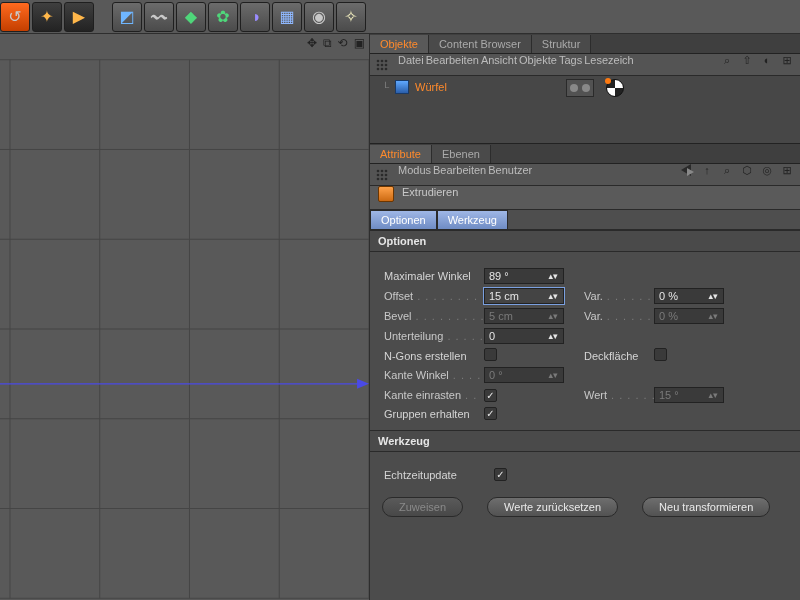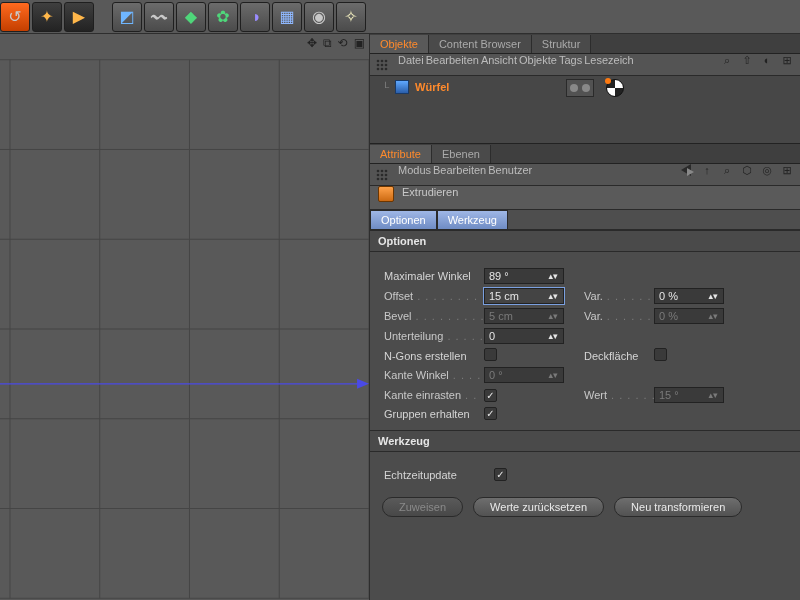--- a/index.html
+++ b/index.html
@@ -39,7 +39,7 @@
   .om-obj  { position: absolute; left: 12px; top: 4px; display: flex; align-items: center; gap: 6px; }
   .om-obj .L { color: #888; font-size: 10px; }
   .om-obj .cube { width: 14px; height: 14px; background: linear-gradient(#5fa8ff,#2a5eaa); border: 1px solid #1a3a66; }
-  .om-obj .name { color: #ff8a2c; font-weight: bold; }
+  .om-obj .name { color: #ff8a2c; }
   .om-toggle { position: absolute; left: 196px; top: 3px; width: 28px; height: 18px; border: 1px solid #2a2a2a; background: #525252; }
   .om-toggle::before, .om-toggle::after { content: ""; position: absolute; top: 4px; width: 8px; height: 8px; border-radius: 50%; }
   .om-toggle::before { left: 3px; background: #888; }

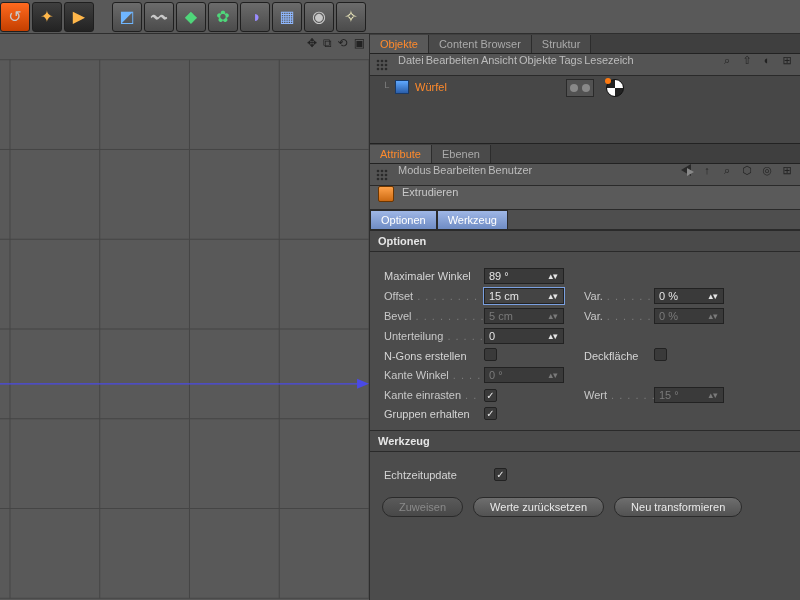--- a/index.html
+++ b/index.html
@@ -70,7 +70,7 @@
   .params .chk { width: 13px; height: 13px; border: 1px solid #222; background: #3a3a3a; border-radius: 2px; display: inline-flex; align-items: center; justify-content: center; }
   .params .chk.on::after { content: "✓"; color: #e6e6e6; font-size: 10px; }
 
-  .btn-row { display: flex; gap: 10px; padding: 6px 12px 12px; }
+  .btn-row { display: flex; gap: 24px; padding: 6px 12px 12px; }
   .btn { flex: none; padding: 3px 16px; border: 1px solid #2a2a2a; border-radius: 10px; background: linear-gradient(#6e6e6e,#525252); color: #eaeaea; cursor: pointer; }
   .btn.dim { color: #8a8a8a; background: linear-gradient(#5a5a5a,#484848); }
 

